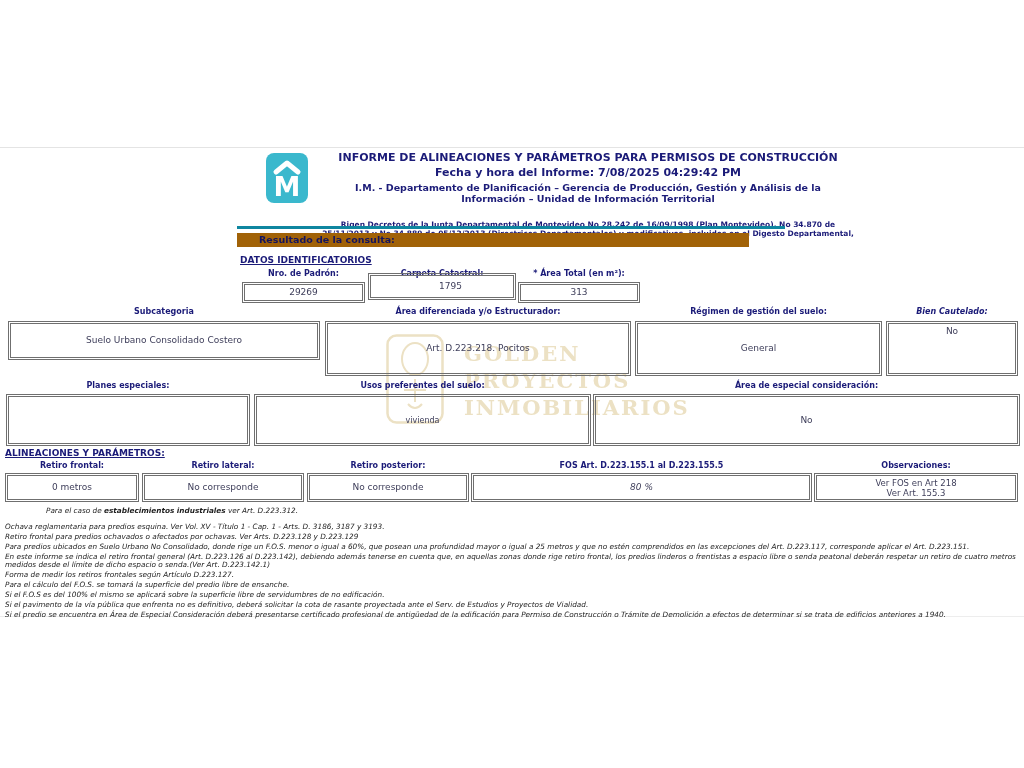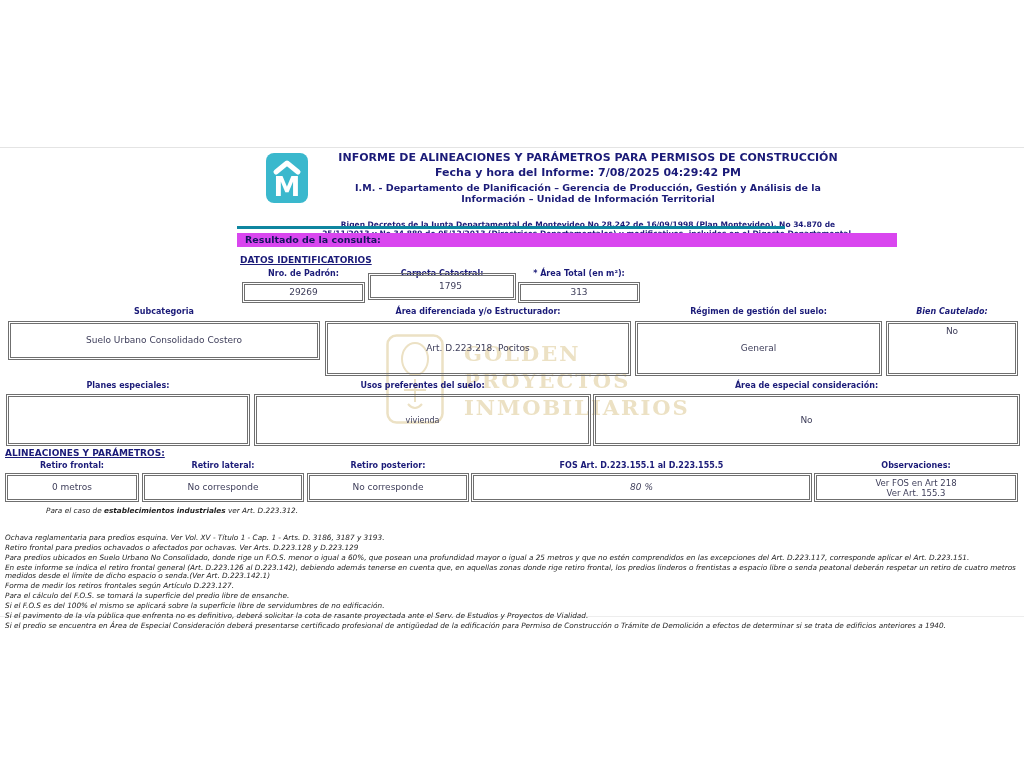--- a/index.html
+++ b/index.html
@@ -24,8 +24,8 @@
   .h-decree{ font-size:7.5px; font-weight:bold; line-height:9px; margin:3px auto 0; width:540px; }
 
   .teal-rule { position:absolute; left:237px; top:226px; width:548px; height:3px; background:#0e86a0; z-index:2; }
-  .result-bar { position:absolute; left:237px; top:233px; width:660px; height:14px; background:#d946ef;
-                z-index:2; font-size:9.5px; font-weight:bold; color:#14145e; line-height:14px; padding-left:8px; }
+  .result-bar { position:absolute; left:237px; top:233px; width:512px; height:14px; background:#a16207;
+                z-index:2; font-size:9.5px; font-weight:bold; color:#14145e; line-height:14px; padding-left:22px; }
 
   
   .section-title { position:absolute; z-index:2; font-size:9px; font-weight:bold; color:#1b1b78;

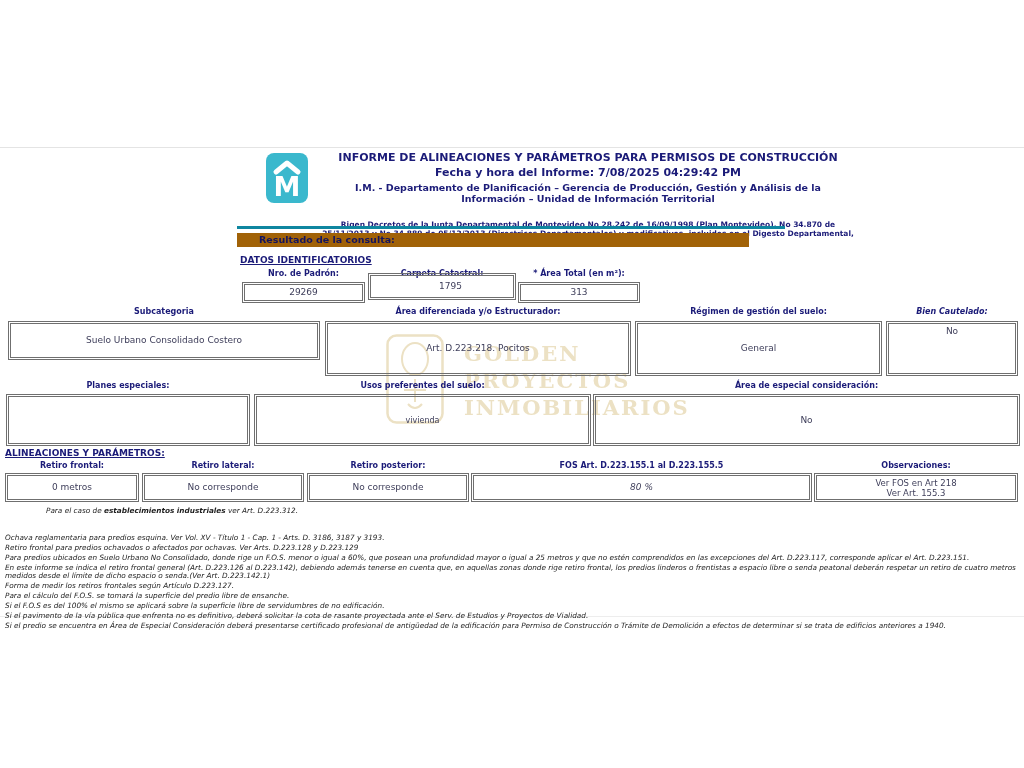--- a/index.html
+++ b/index.html
@@ -41,7 +41,7 @@
   .notes { position:absolute; left:5px; top:507px; width:1013px; z-index:2;
            font-style:italic; font-size:7.3px; line-height:8.5px; color:#1d1d1d; }
   .notes p { margin:0 0 1.5px; }
-  .notes p.first { margin-bottom:18px;padding-left:41px; }
+  .notes p.first { margin-bottom:7px;padding-left:41px; }
   .notes b { font-weight:bold; }
 </style>
 </head>

